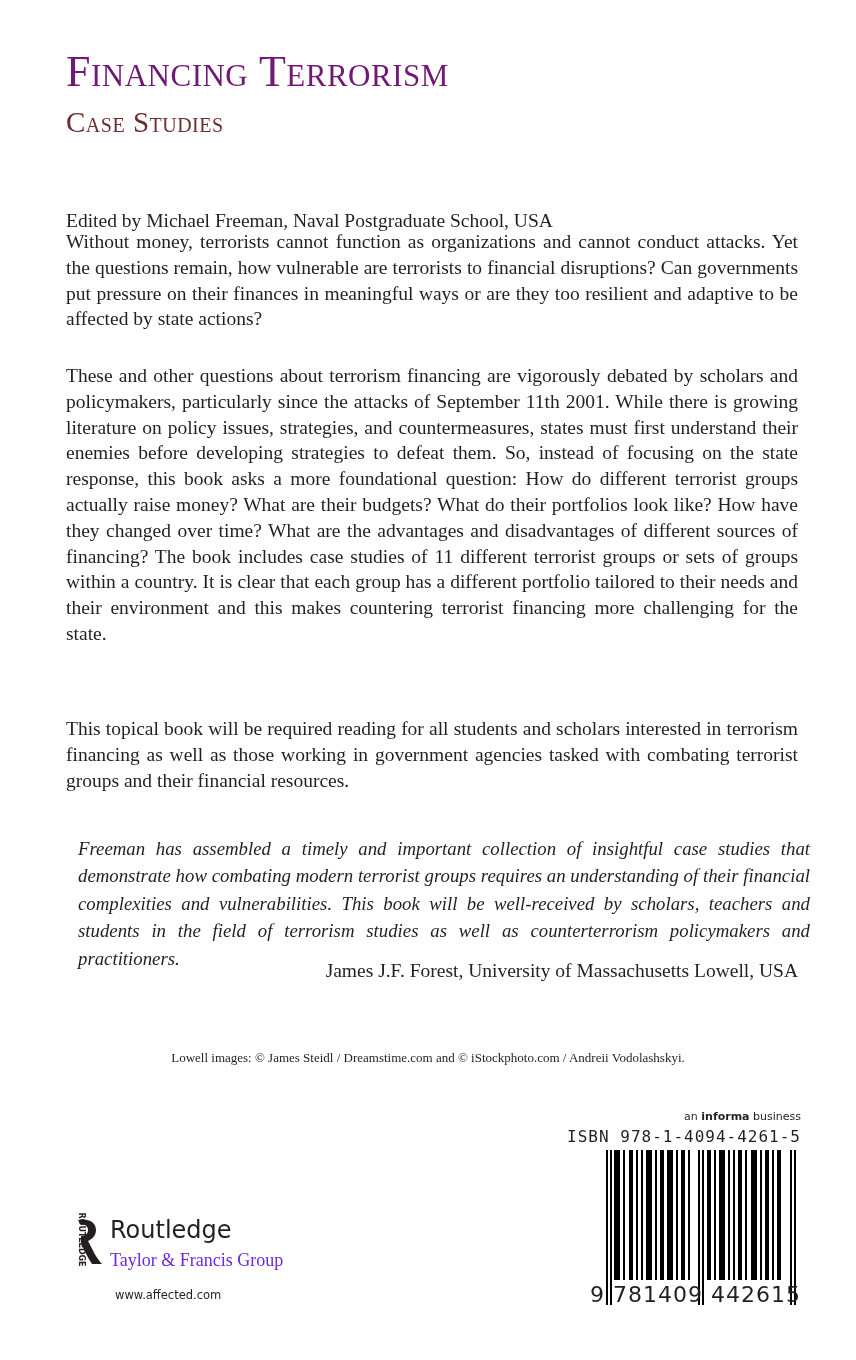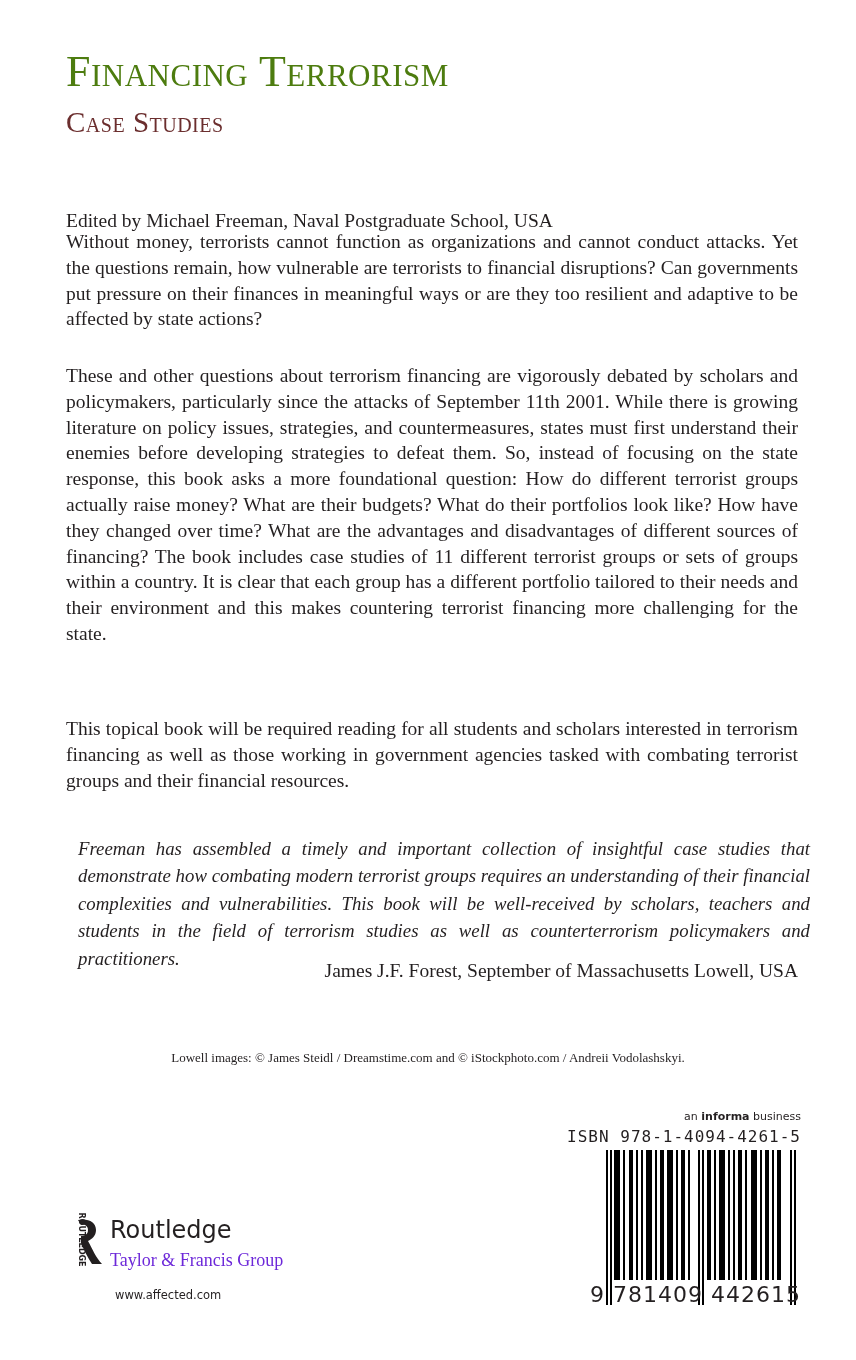--- a/index.html
+++ b/index.html
@@ -5,7 +5,7 @@
   html, body { margin:0; padding:0; }
   body { width:856px; height:1360px; background:#ffffff; position:relative; overflow:hidden;
          font-family:"Liberation Serif","DejaVu Serif",serif; color:#231f20; }
-  .title { position:absolute; left:66px; top:50px; margin:0; font-weight:normal; color:#4d7c0f;
+  .title { position:absolute; left:66px; top:50px; margin:0; font-weight:normal; color:#701a75;
            font-size:44px; letter-spacing:0.5px; font-variant:small-caps; line-height:1; }
   .subtitle { position:absolute; left:66px; top:108px; margin:0; font-weight:normal; color:#6b2e2e;
               font-size:29px; font-variant:small-caps; letter-spacing:0.5px; line-height:1; }

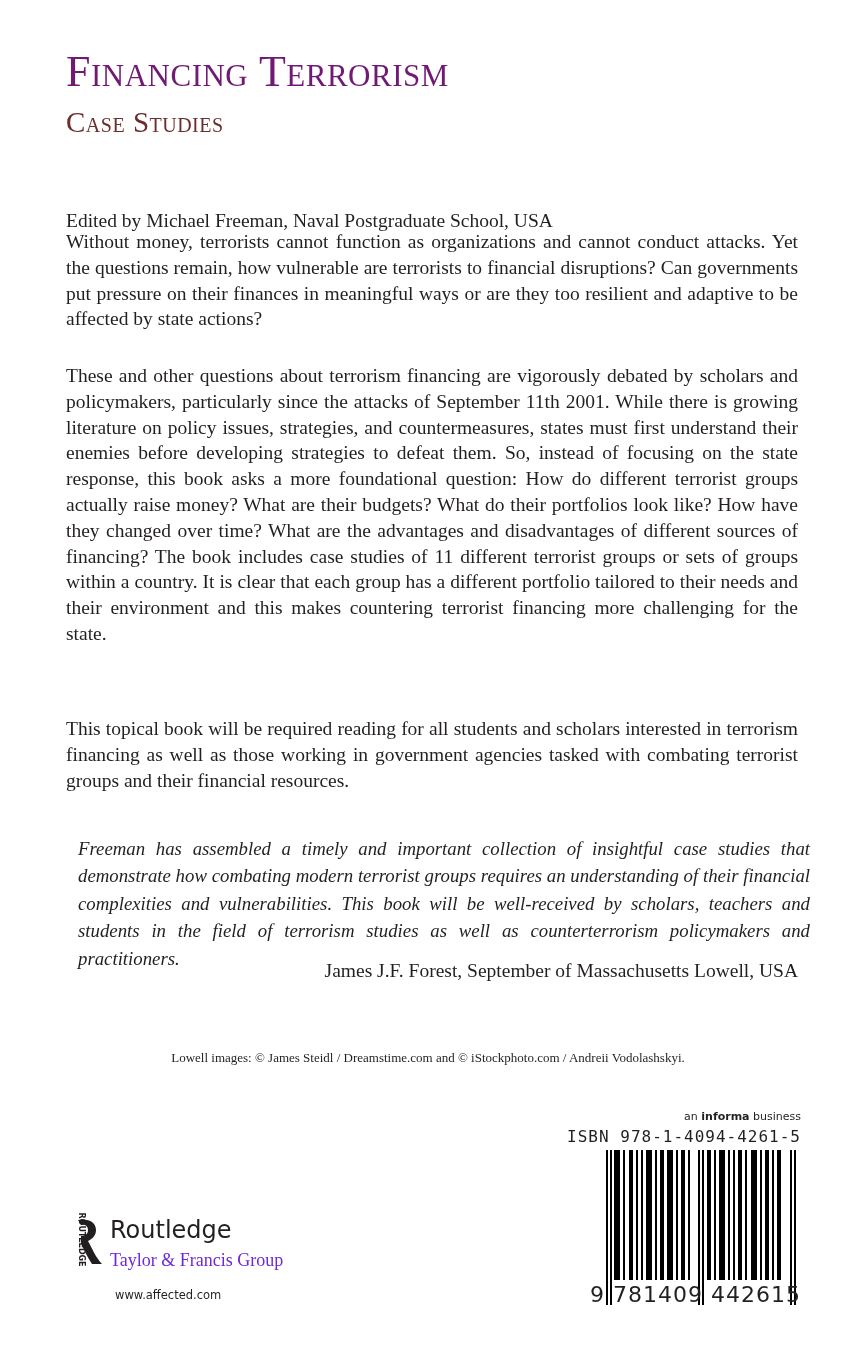--- a/index.html
+++ b/index.html
@@ -47,7 +47,7 @@
 <p class="para" id="p3">This topical book will be required reading for all students and scholars interested in terrorism financing as well as those working in government agencies tasked with combating terrorist groups and their financial resources.</p>
 
 <p class="quote">Freeman has assembled a timely and important collection of insightful case studies that demonstrate how combating modern terrorist groups requires an understanding of their financial complexities and vulnerabilities. This book will be well-received by scholars, teachers and students in the field of terrorism studies as well as counterterrorism policymakers and practitioners.</p>
-<div class="attrib">James J.F. Forest, September of Massachusetts Lowell, USA</div>
+<div class="attrib">James J.F. Forest, University of Massachusetts Lowell, USA</div>
 
 <div class="credits">Lowell images: © James Steidl / Dreamstime.com and © iStockphoto.com / Andreii Vodolashskyi.</div>
 

